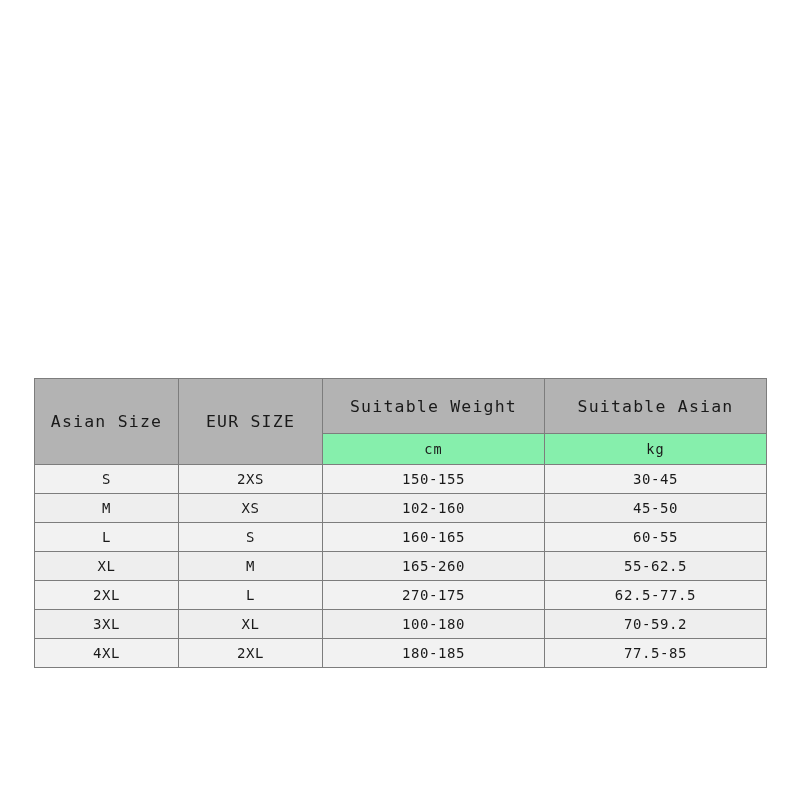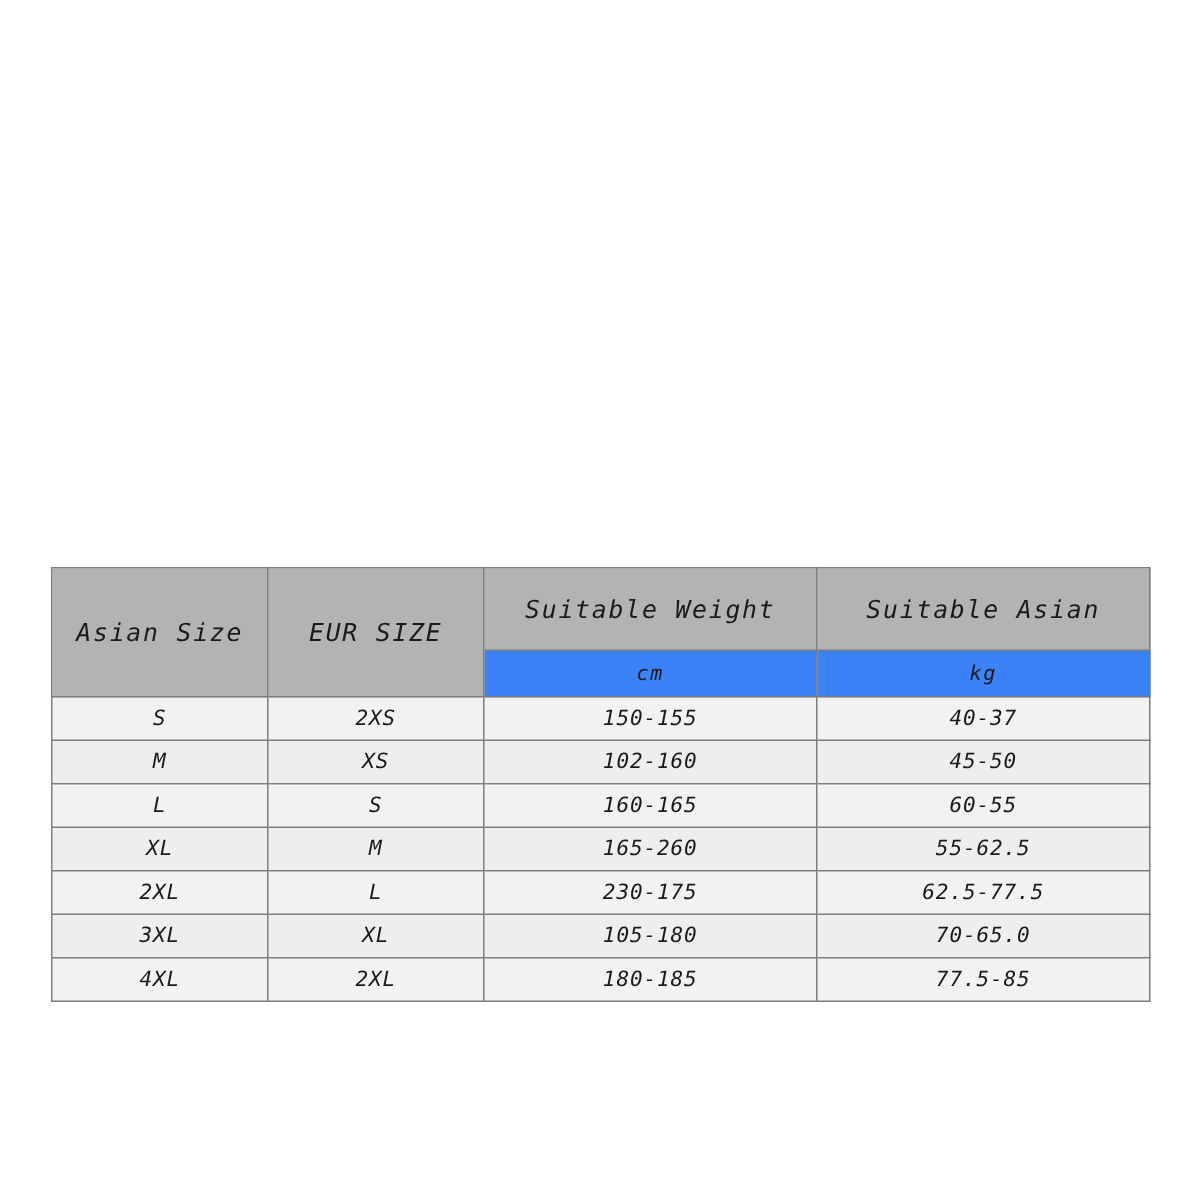--- a/index.html
+++ b/index.html
@@ -17,7 +17,6 @@
     height: 800px;
     background: #ffffff;
     overflow: hidden;
-    font-style: italic;
   }
 
   .table-wrap {

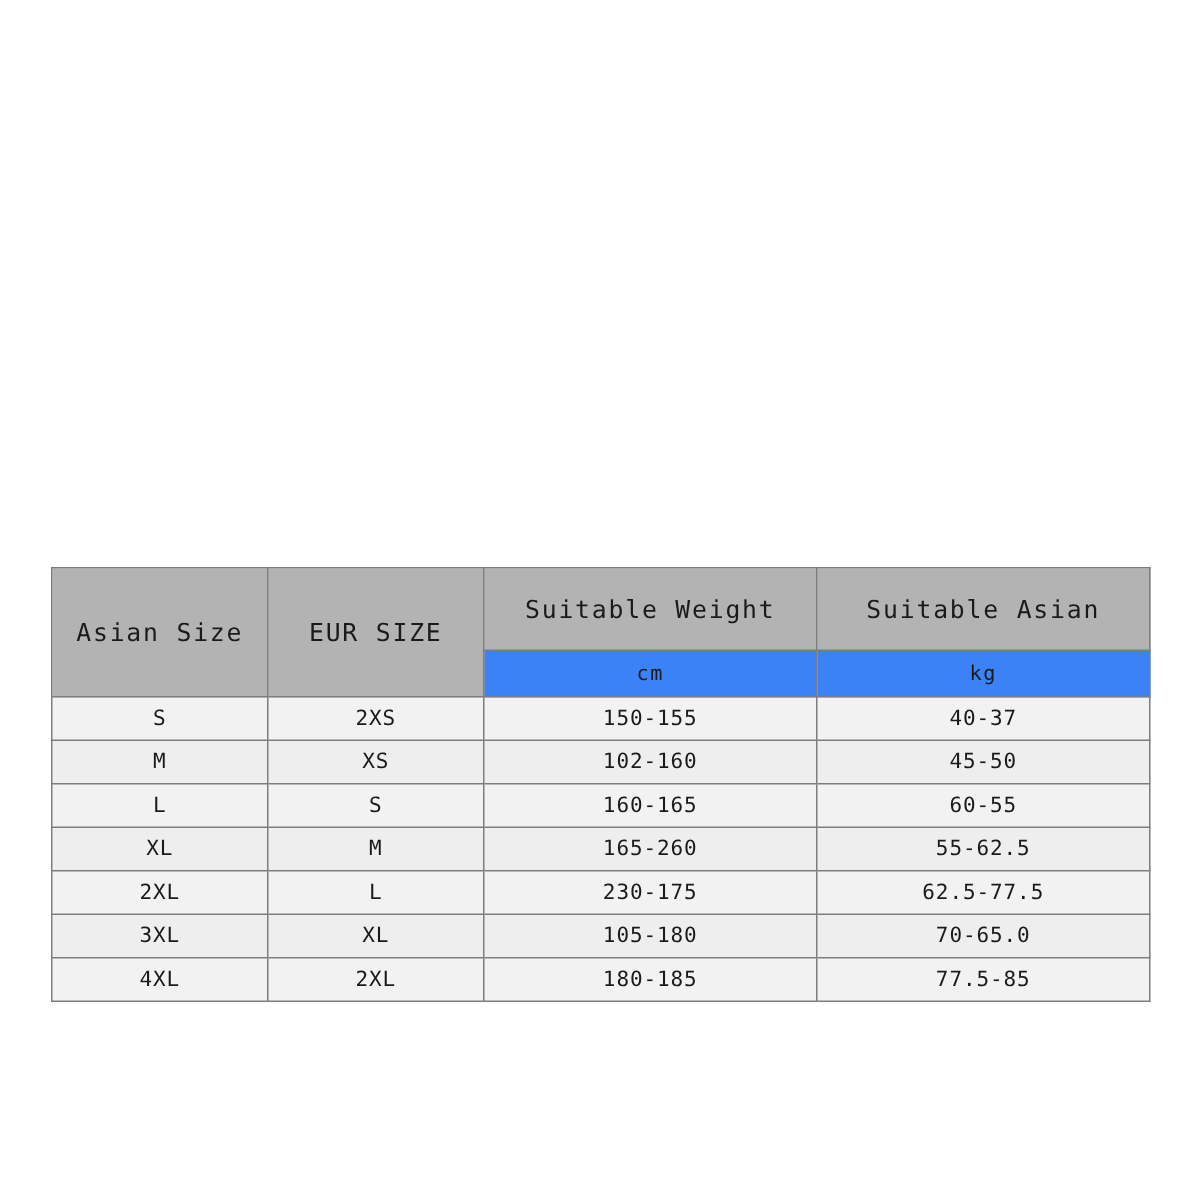--- a/index.html
+++ b/index.html
@@ -57,7 +57,7 @@
   }
 
   .hdr-unit td {
-    background: #3b82f6;
+    background: #86efac;
     height: 28px;
     font-size: 13.5px;
     letter-spacing: 1px;

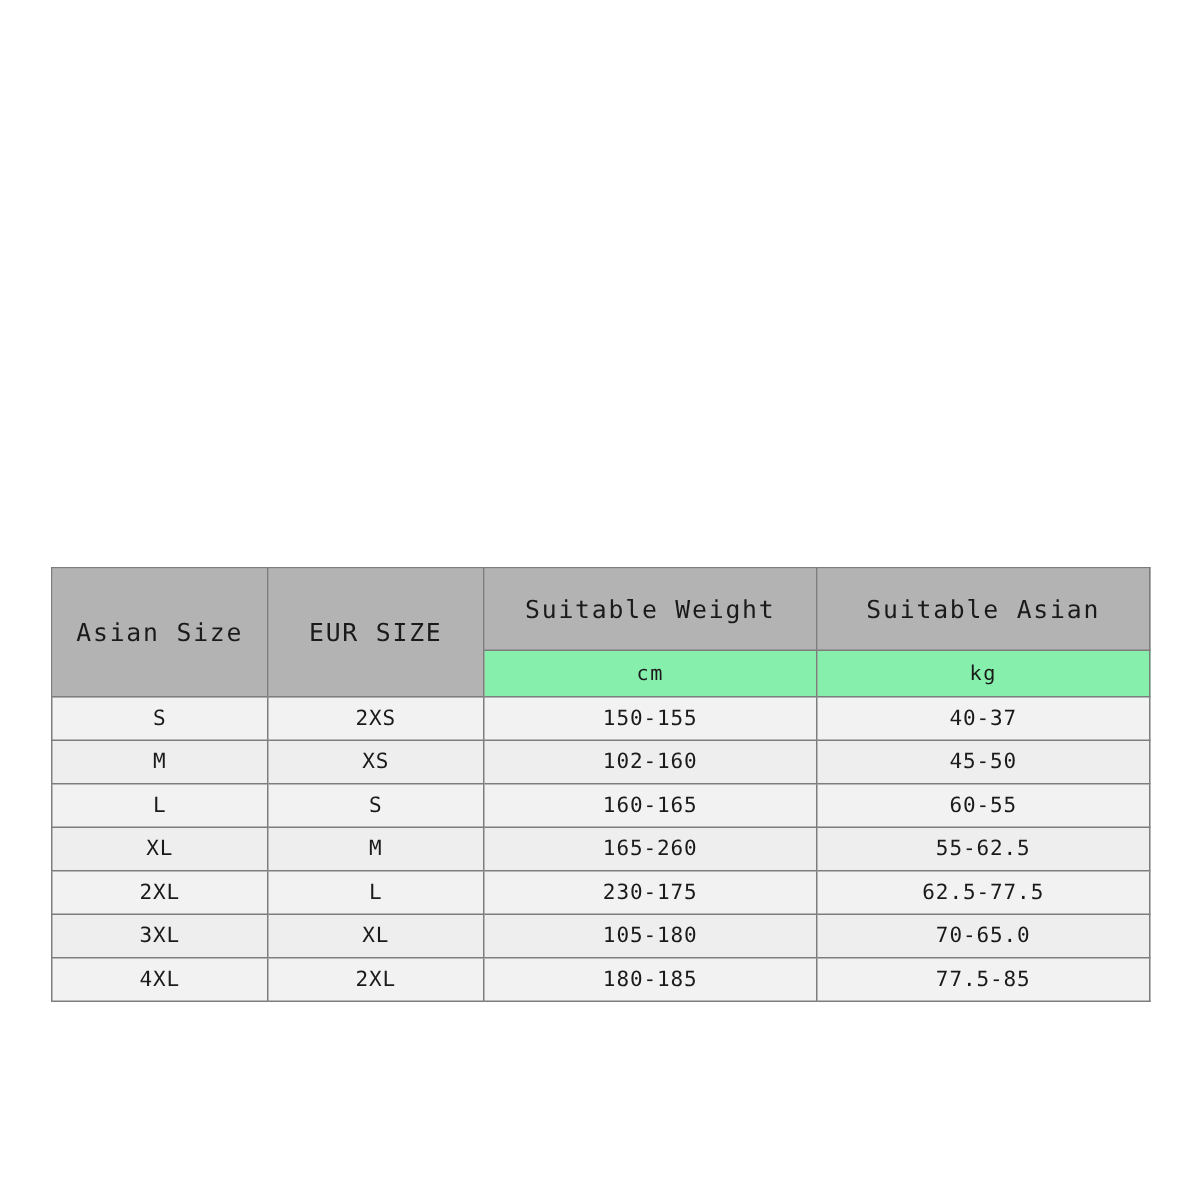--- a/index.html
+++ b/index.html
@@ -108,7 +108,7 @@
           <td>S</td>
           <td>2XS</td>
           <td>150-155</td>
-          <td>40-37</td>
+          <td>30-45</td>
         </tr>
         <tr>
           <td>M</td>

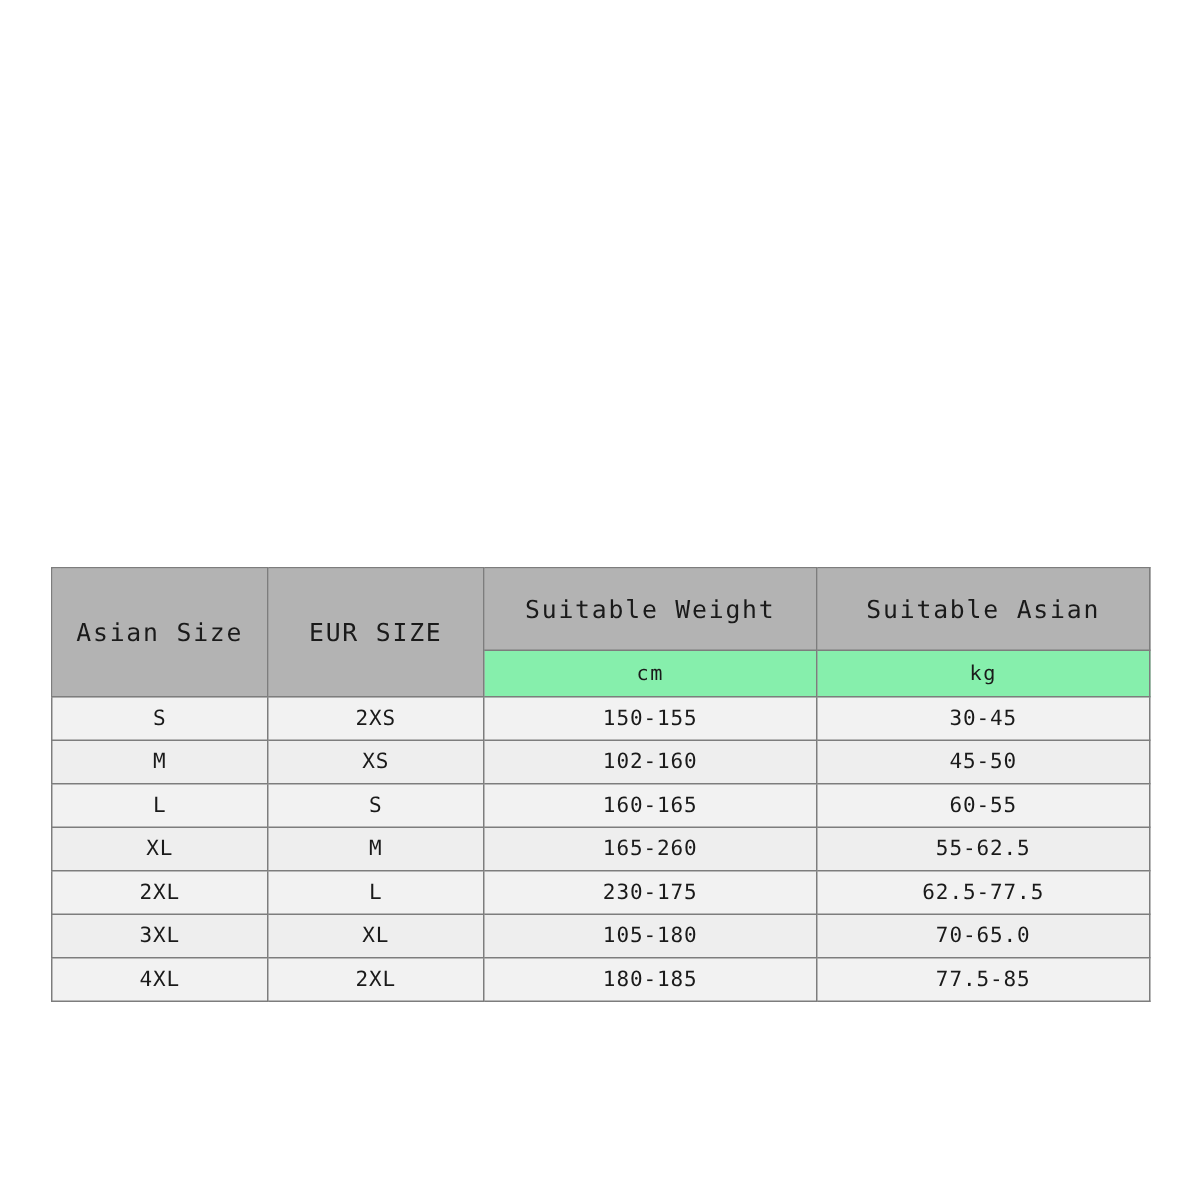--- a/index.html
+++ b/index.html
@@ -131,7 +131,7 @@
         <tr>
           <td>2XL</td>
           <td>L</td>
-          <td>230-175</td>
+          <td>270-175</td>
           <td>62.5-77.5</td>
         </tr>
         <tr>

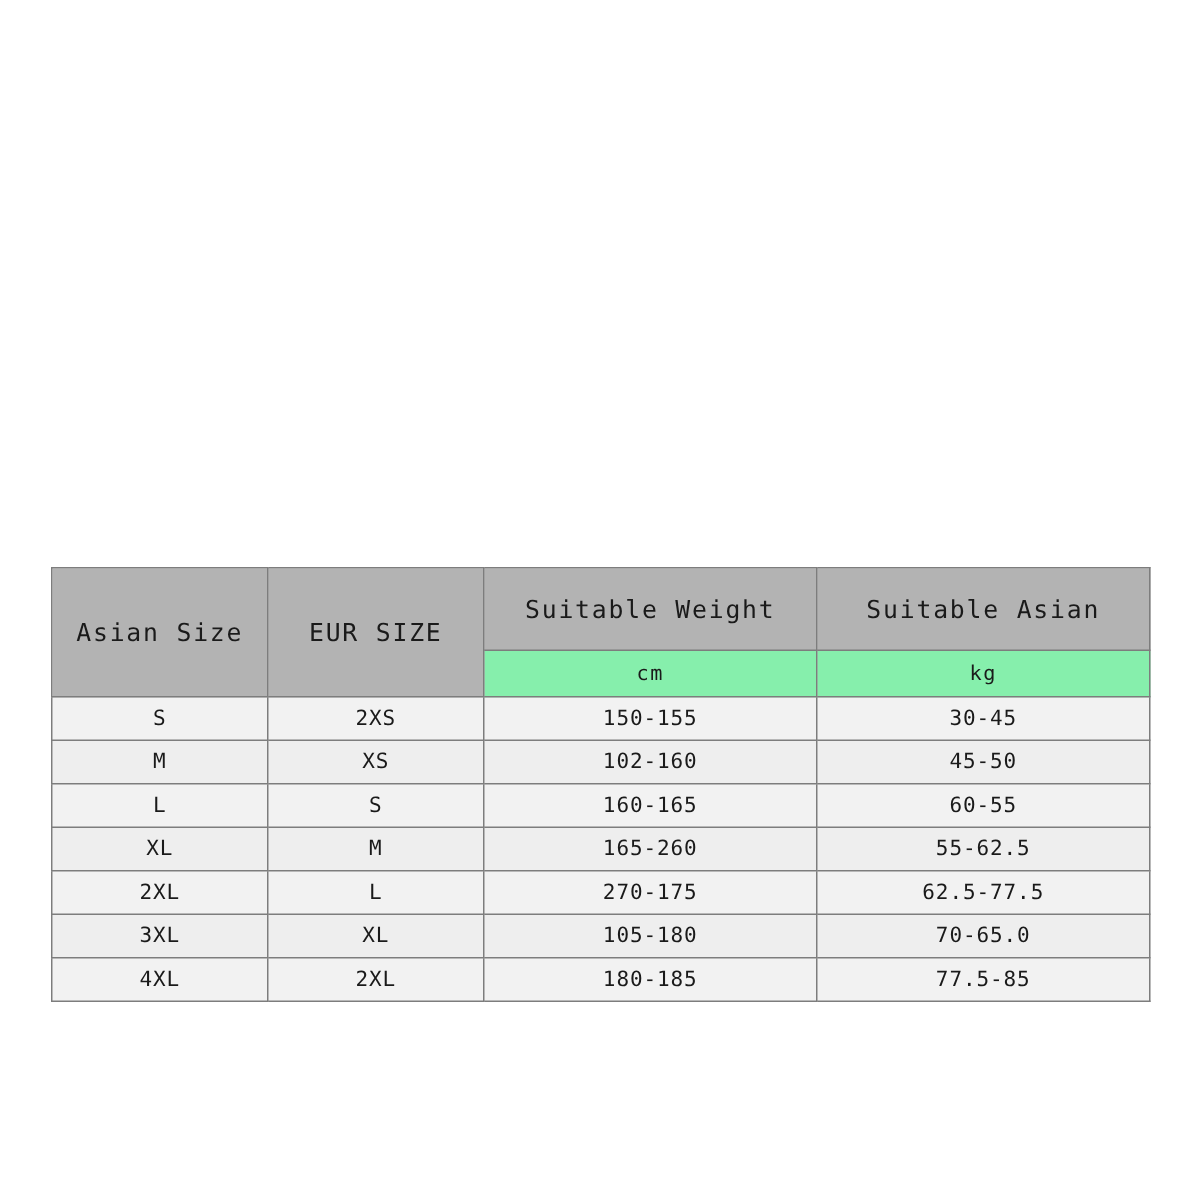--- a/index.html
+++ b/index.html
@@ -137,7 +137,7 @@
         <tr>
           <td>3XL</td>
           <td>XL</td>
-          <td>105-180</td>
+          <td>100-180</td>
           <td>70-65.0</td>
         </tr>
         <tr>

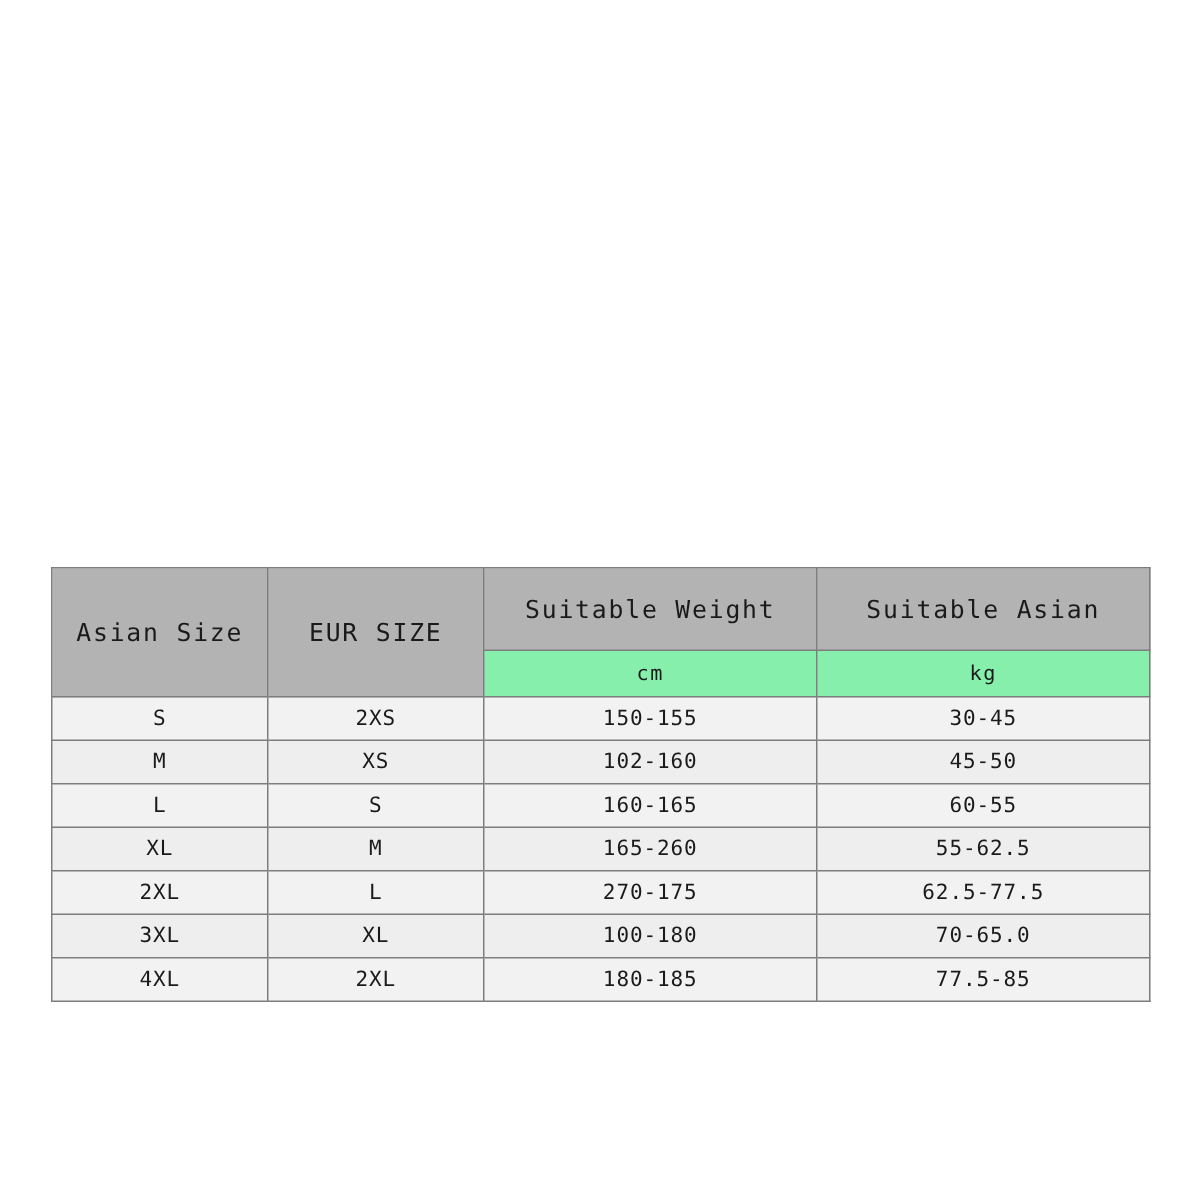--- a/index.html
+++ b/index.html
@@ -138,7 +138,7 @@
           <td>3XL</td>
           <td>XL</td>
           <td>100-180</td>
-          <td>70-65.0</td>
+          <td>70-59.2</td>
         </tr>
         <tr>
           <td>4XL</td>

